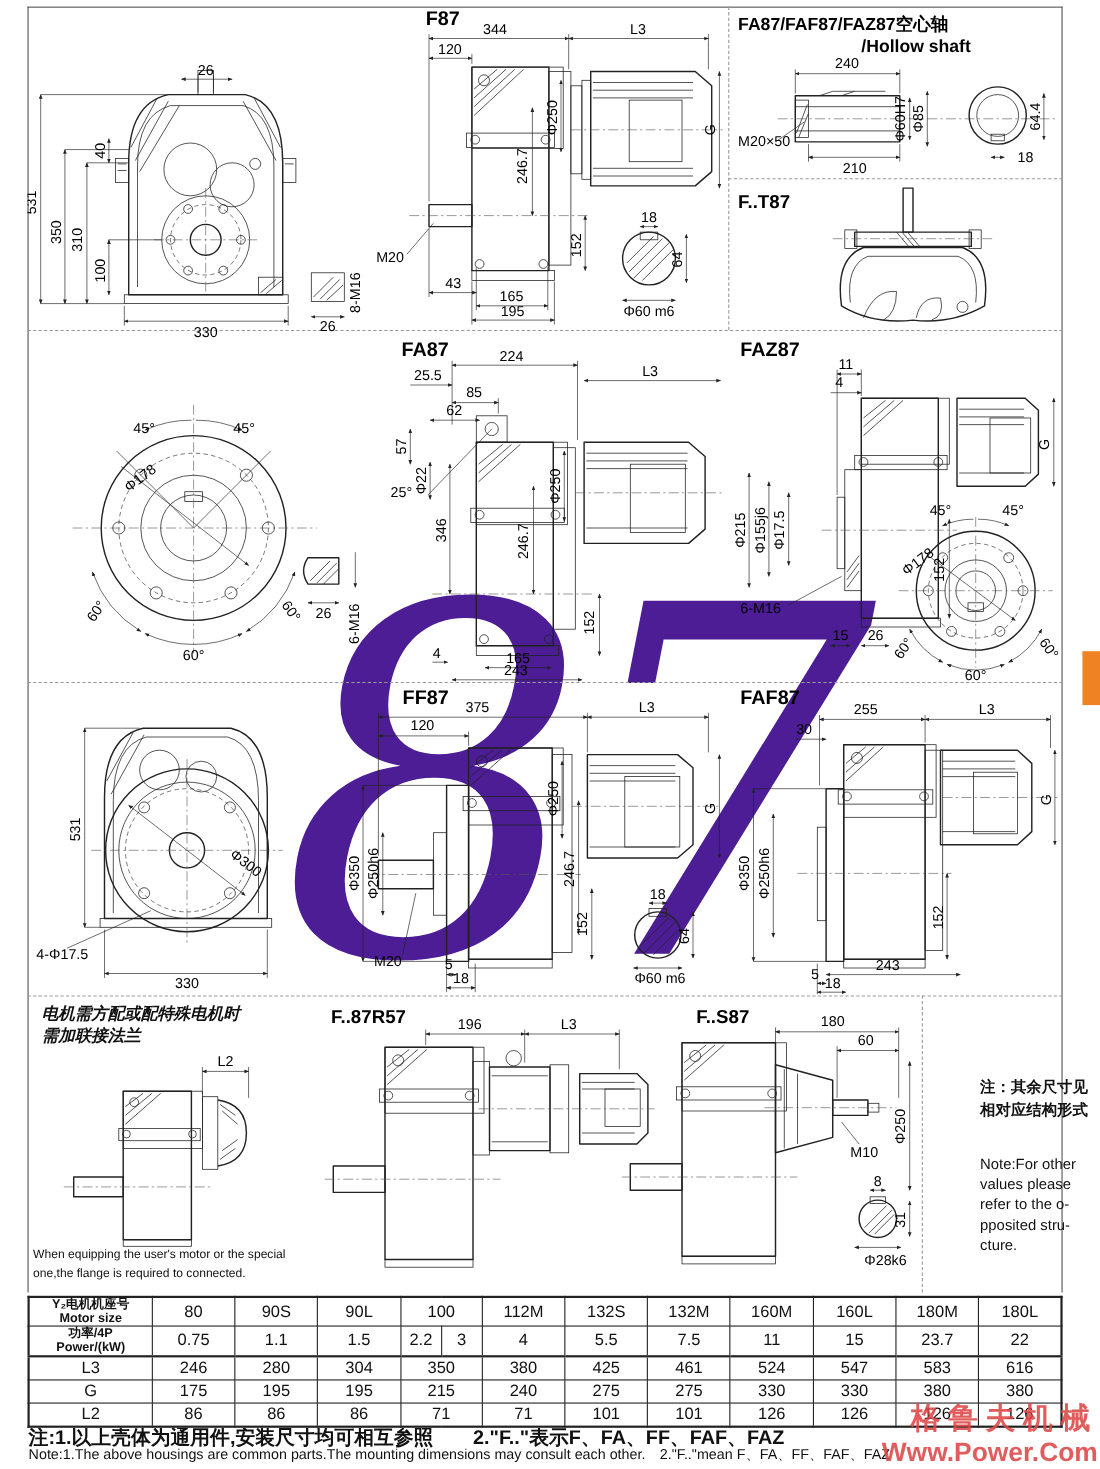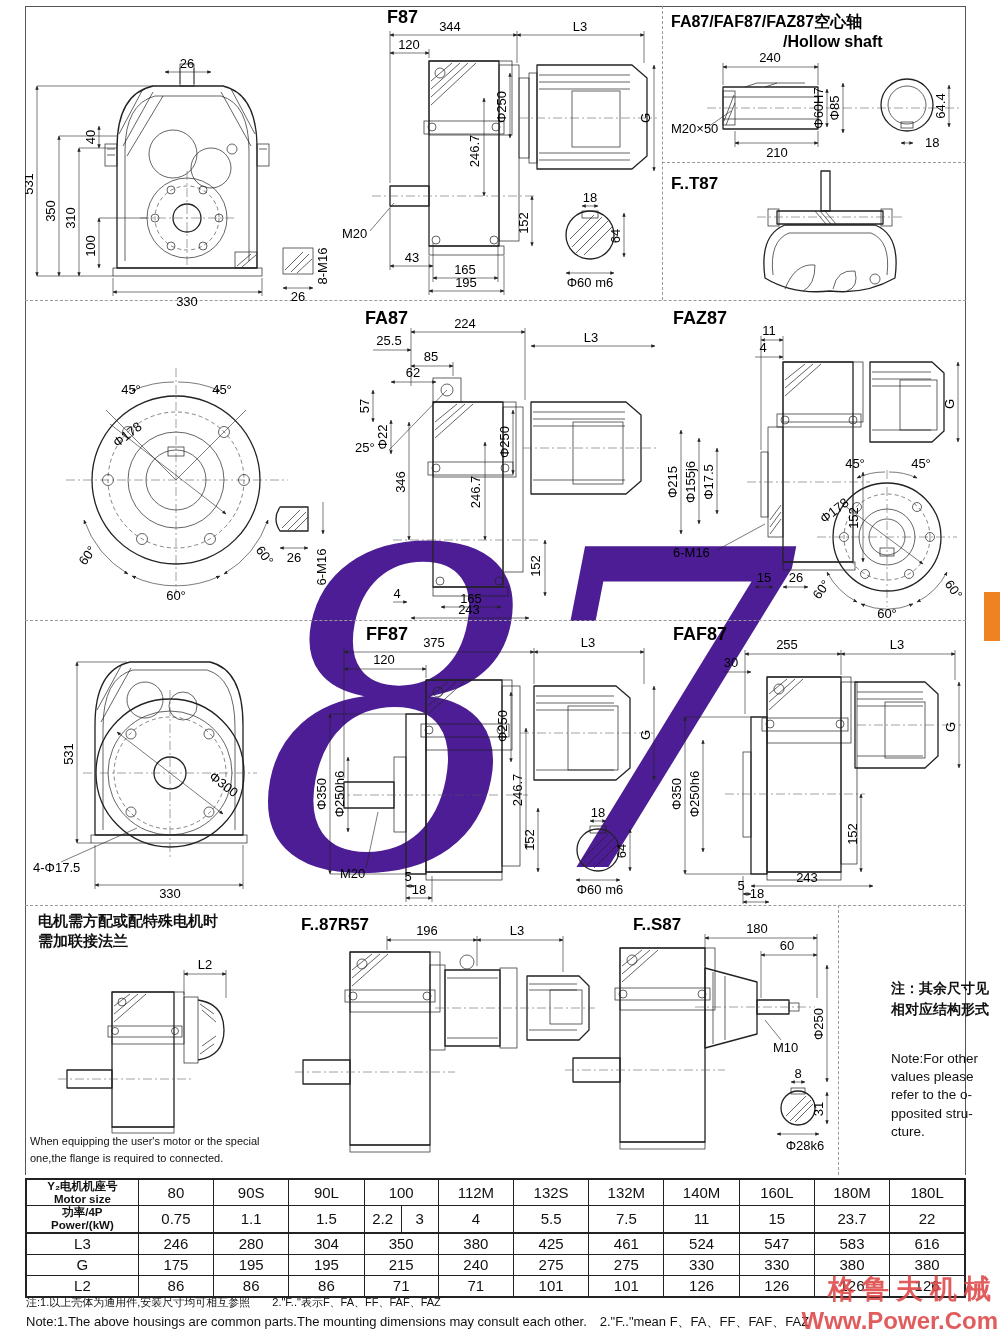--- a/index.html
+++ b/index.html
@@ -23,7 +23,7 @@
   svg .cl{fill:none;stroke:#555;stroke-width:.55;stroke-dasharray:9 3 2 3;}
   svg .lbl{font:13px "Liberation Sans",sans-serif;fill:#000;}
   svg .ttl{font:bold 18px "Liberation Sans",sans-serif;fill:#000;}
-  .zhnote{font-weight:bold;font-size:15px;z-index:2;position:absolute;}
+  .zhnote{font-weight:bold;font-size:15px;z-index:2;position:absolute;font-style:italic;}
   .ennote{font-size:11px;z-index:2;position:absolute;}
   .sidenote-zh{font-weight:bold;font-size:14px;line-height:1.5;}
   .sidenote-en{font-size:13.5px;line-height:1.35;margin-top:30px;}

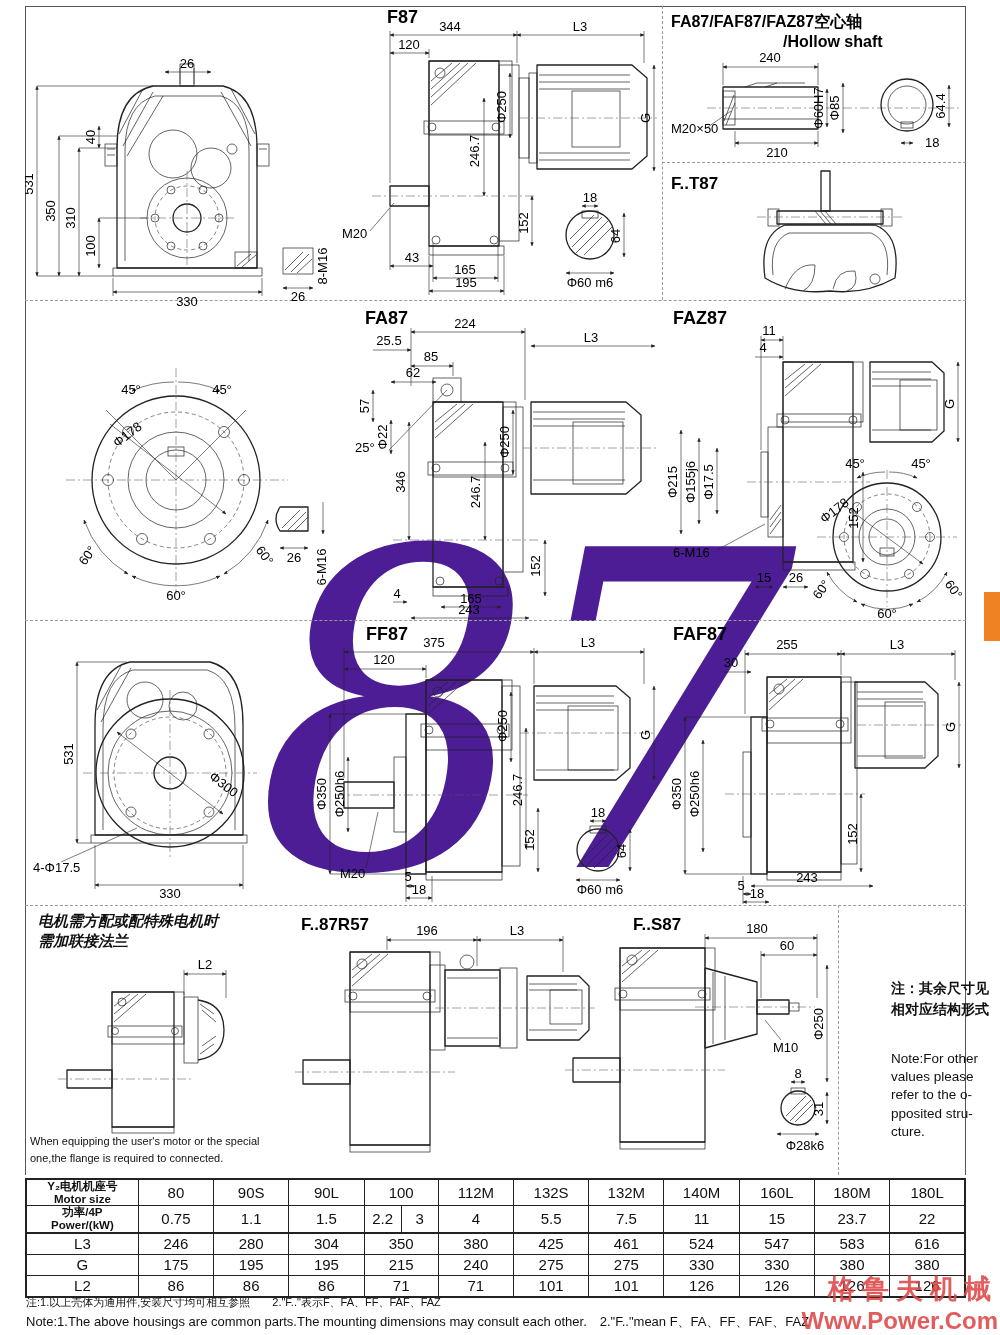--- a/index.html
+++ b/index.html
@@ -769,7 +769,7 @@
       <td>112M</td>
       <td>132S</td>
       <td>132M</td>
-      <td>140M</td>
+      <td>160M</td>
       <td>160L</td>
       <td>180M</td>
       <td>180L</td>

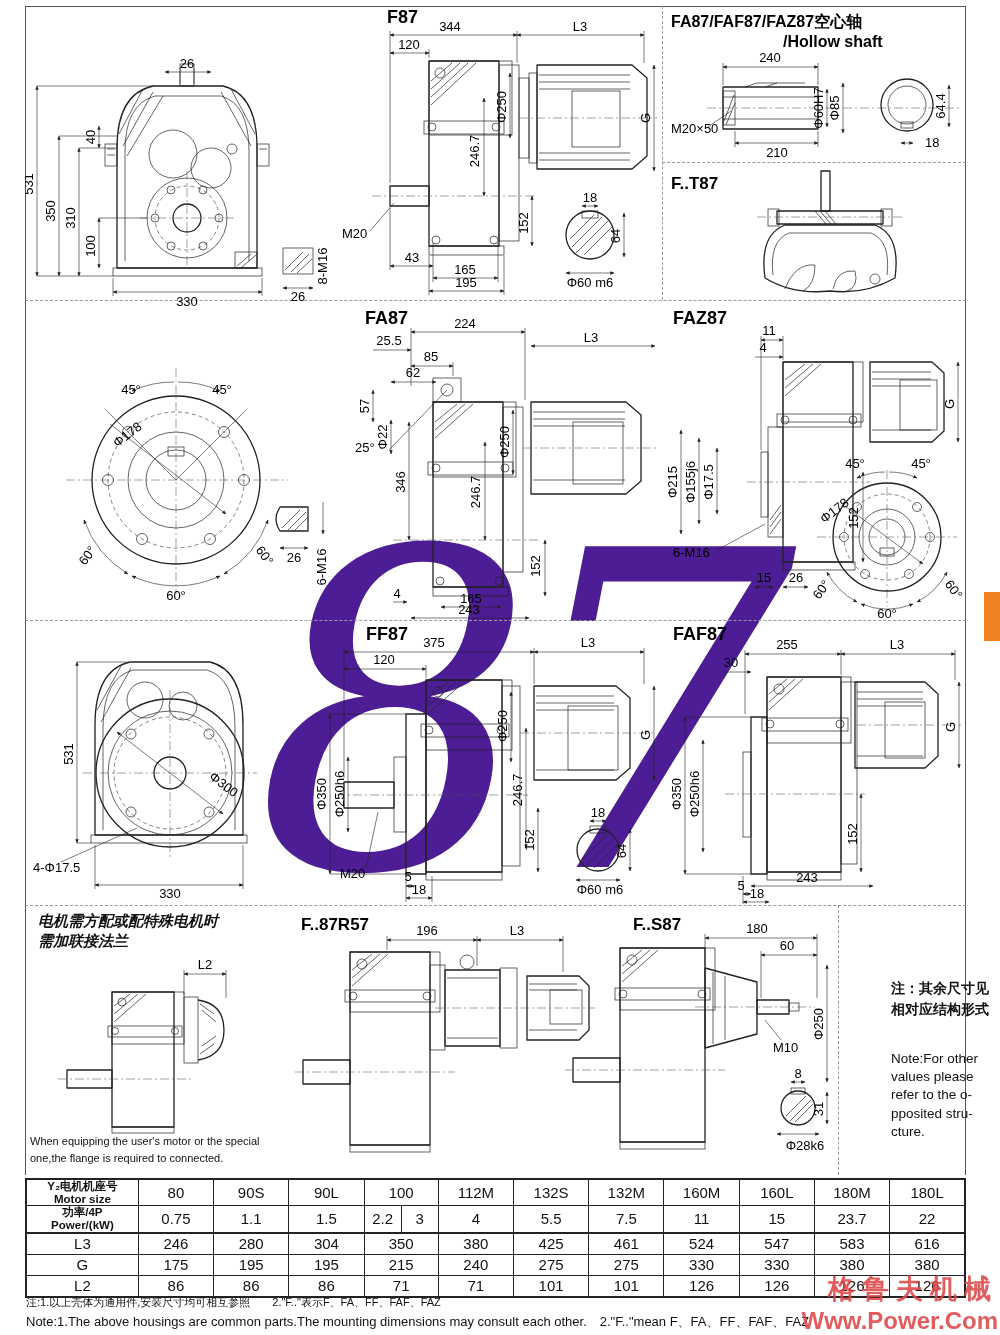--- a/index.html
+++ b/index.html
@@ -34,7 +34,7 @@
   table.dim .hd{font-size:11.5px;line-height:1.1;font-weight:bold;margin-left:23px;}
   table.dim tr.thick td,table.dim tr.thick th{border-bottom:2.5px solid #222;}
   table.dim{border:2px solid #222;}
-  .footer1{position:absolute;left:26px;top:1295px;font-size:11px;font-weight:normal;z-index:2;}
+  .footer1{position:absolute;left:26px;top:1295px;font-size:18px;font-weight:bold;z-index:2;}
   .footer2{position:absolute;left:26px;top:1313px;font-size:13px;z-index:2;}
 </style>
 </head>

